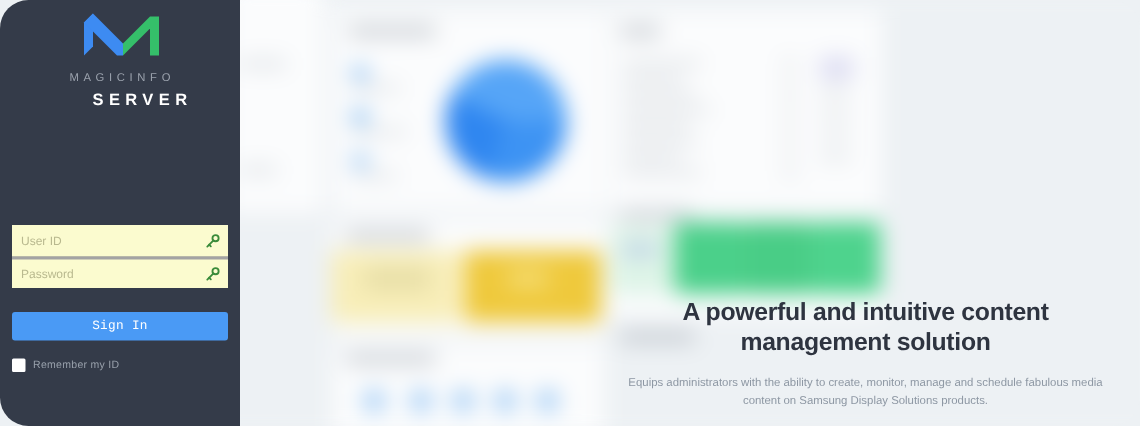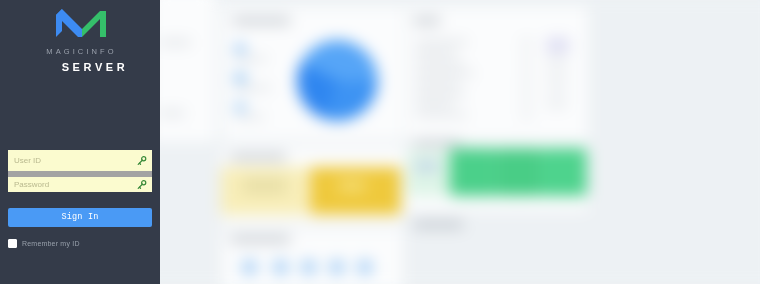--- a/index.html
+++ b/index.html
@@ -9,7 +9,7 @@
     font-family:"Liberation Sans", sans-serif;
     background:#edf1f4;
   }
-  .screen { position:relative; width:760px; height:284px; overflow:hidden; background:#edf1f4; }
+  .screen { position:relative; width:760px; height:284px; overflow:hidden; background:#edf1f4;border-radius:19px; }
 
   
   .backdrop {

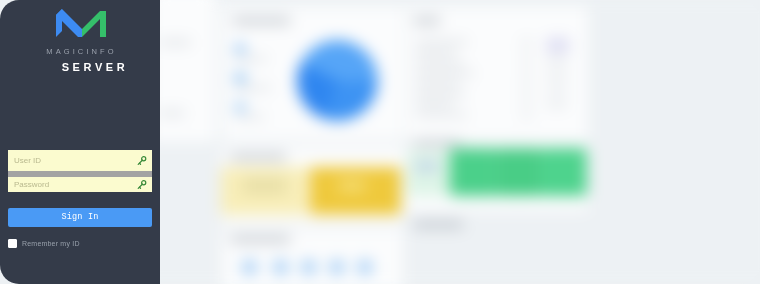--- a/index.html
+++ b/index.html
@@ -73,7 +73,7 @@
     border:none;
     display:flex; align-items:center;
   }
-  .field + .field { border-top:6px solid #a3a3a3; }
+  .field + .field { border-top:2px solid #a3a3a3; }
   .field input {
     flex:1; height:100%;
     border:none; outline:none; background:transparent;

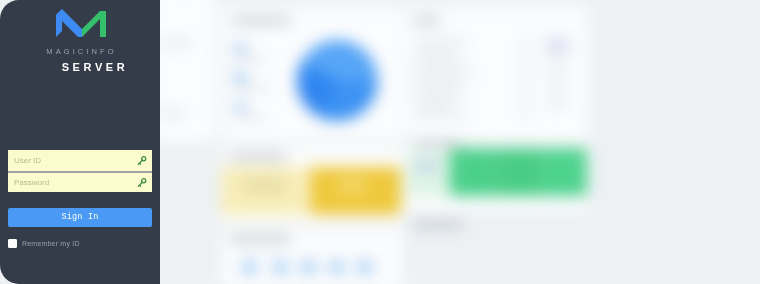--- a/index.html
+++ b/index.html
@@ -233,6 +233,10 @@
 
   </div>
 
+  <div class="promo">
+    <div class="promo-head">A powerful and intuitive content management solution</div>
+    <div class="promo-body">Equips administrators with the ability to create, monitor, manage and schedule fabulous media content on Samsung Display Solutions products.</div>
+  </div>
 
 </div>
 

